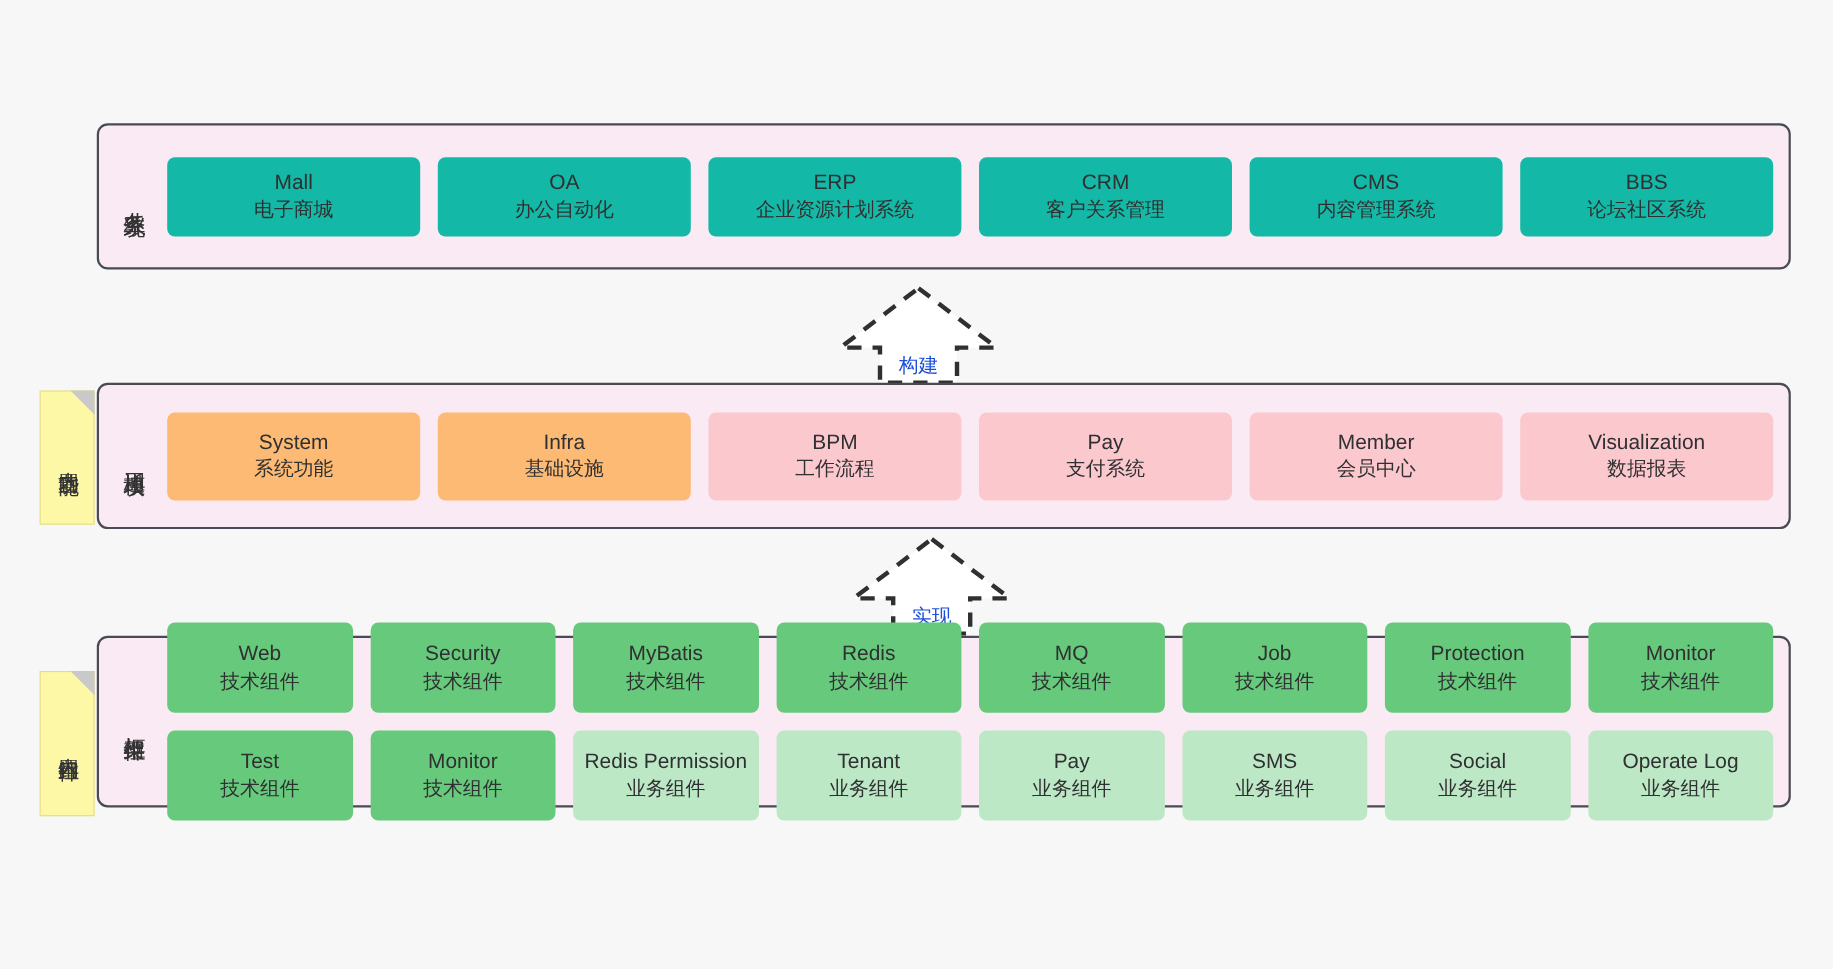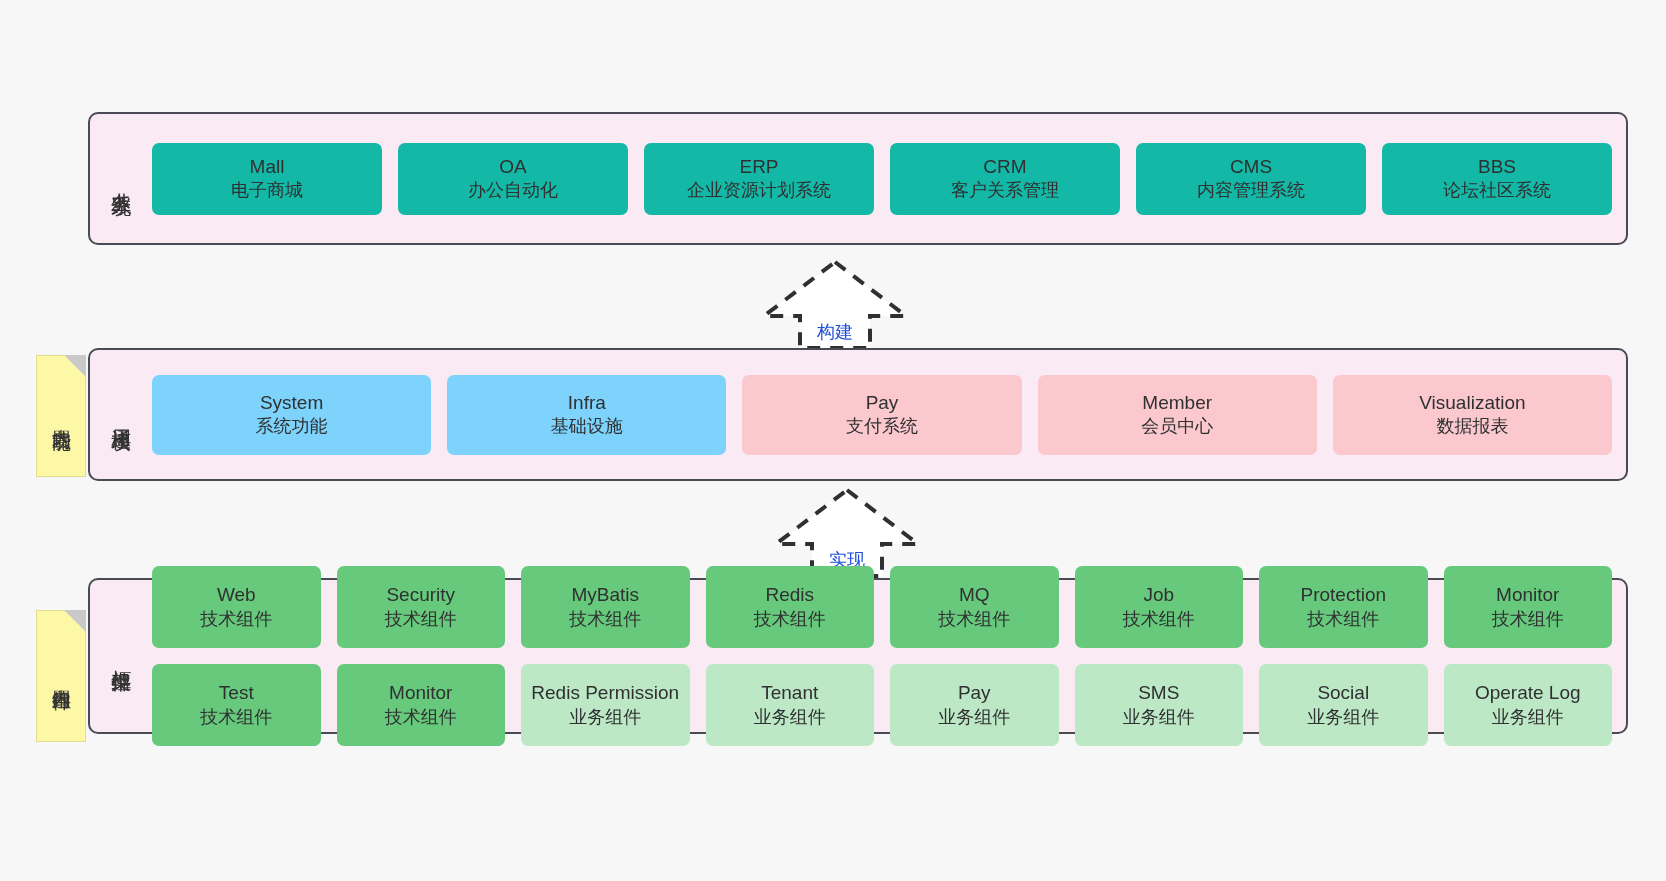--- a/index.html
+++ b/index.html
@@ -77,7 +77,7 @@
 
   
   .c-blue       { background: #14b8a6; }
-  .c-red        { background: #7dd3fc; }
+  .c-red        { background: #fdba74; }
   .c-pink       { background: #fbc8ce; }
   .c-green      { background: #67c97c; }
   .c-lightgreen { background: #bde8c6; }

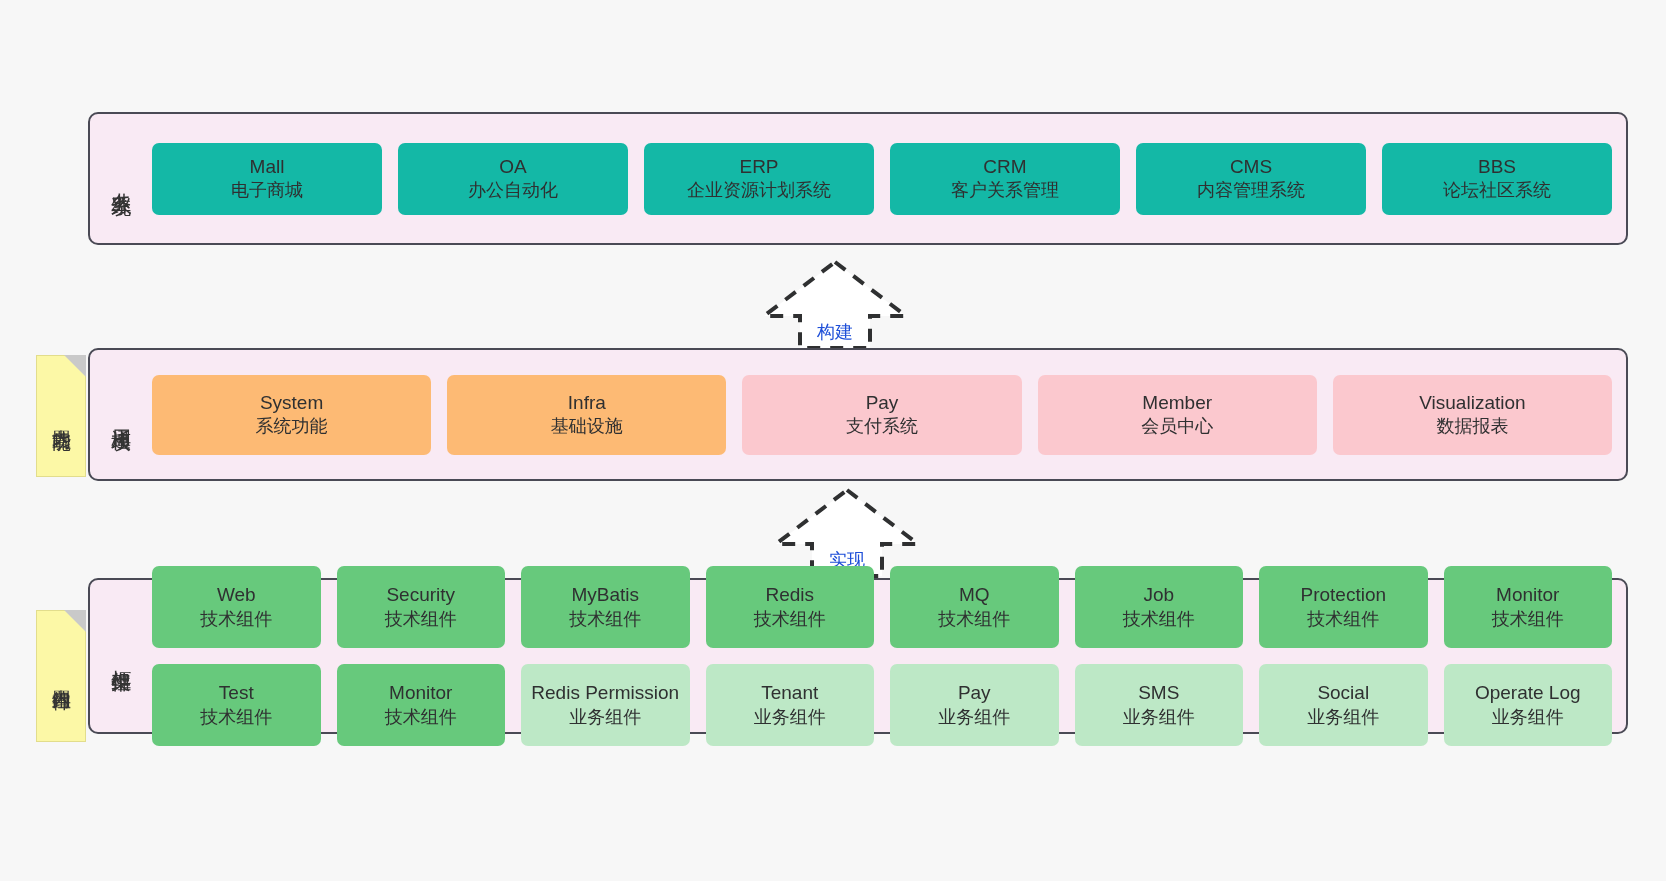--- a/index.html
+++ b/index.html
@@ -204,6 +204,10 @@
         <span class="sub">基础设施</span>
       </div>
       <div class="cell c-pink">
+        <span>BPM</span>
+        <span class="sub">工作流程</span>
+      </div>
+      <div class="cell c-pink">
         <span>Pay</span>
         <span class="sub">支付系统</span>
       </div>

